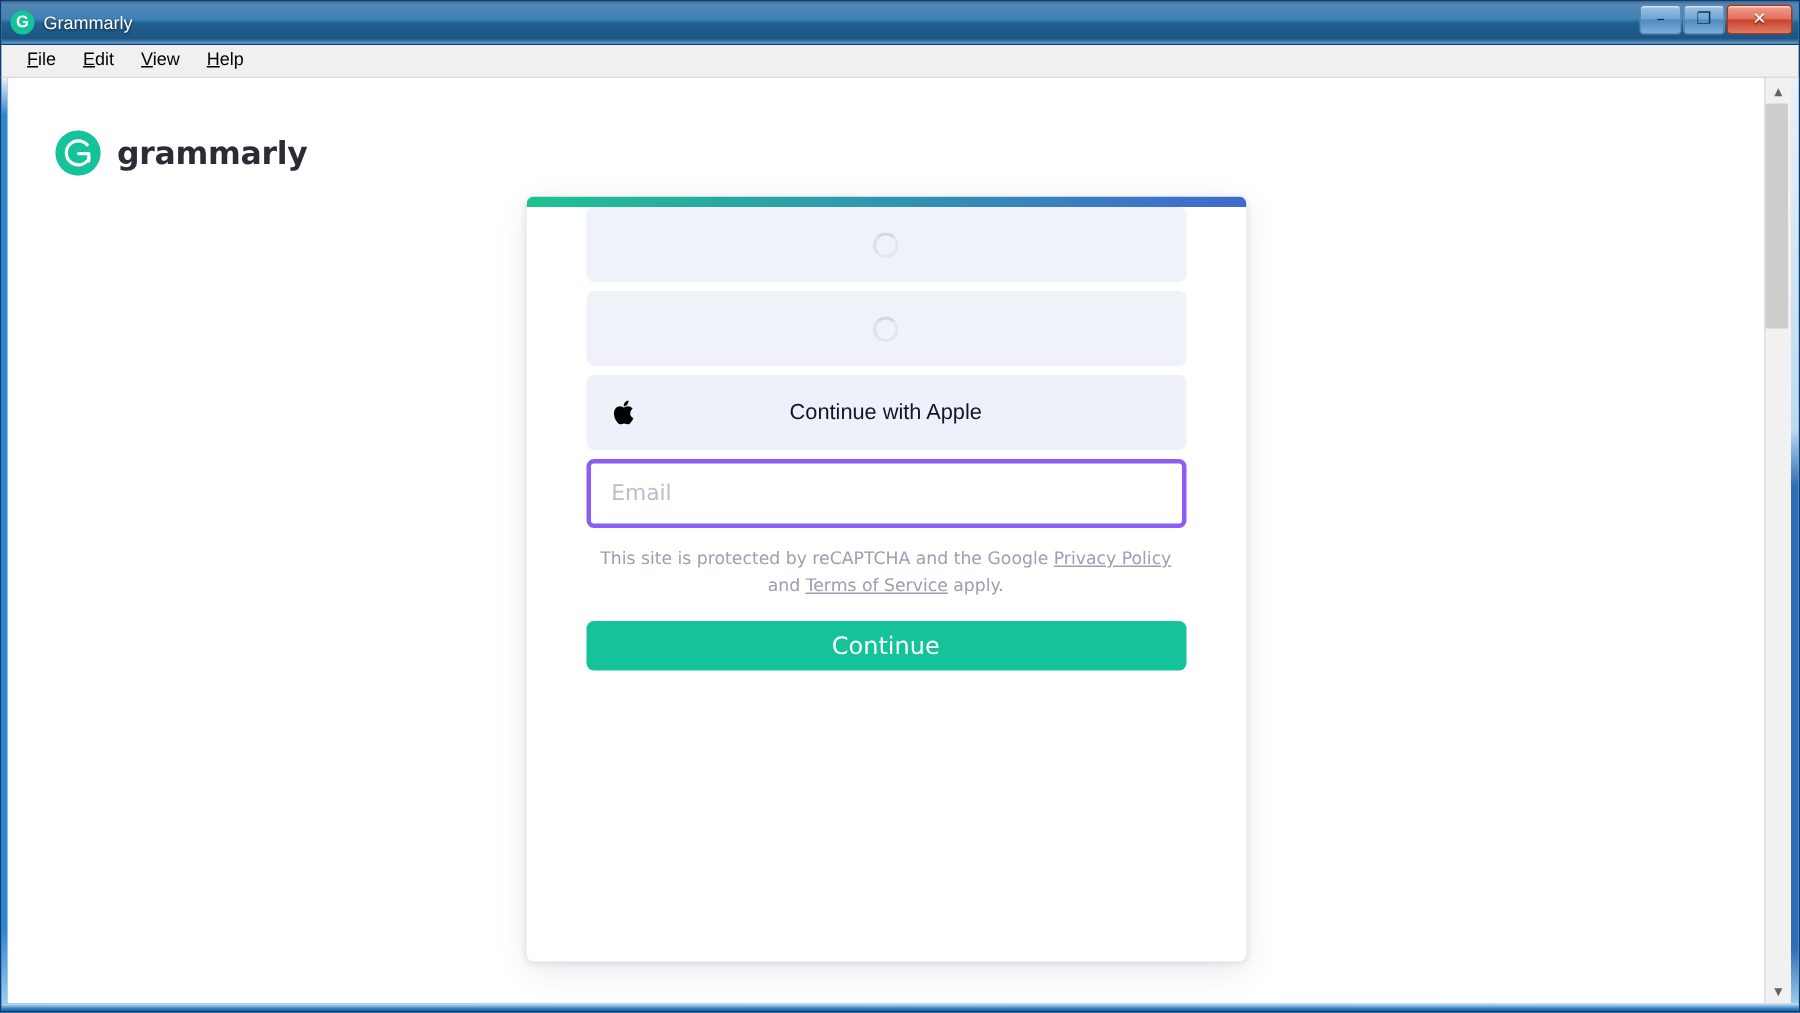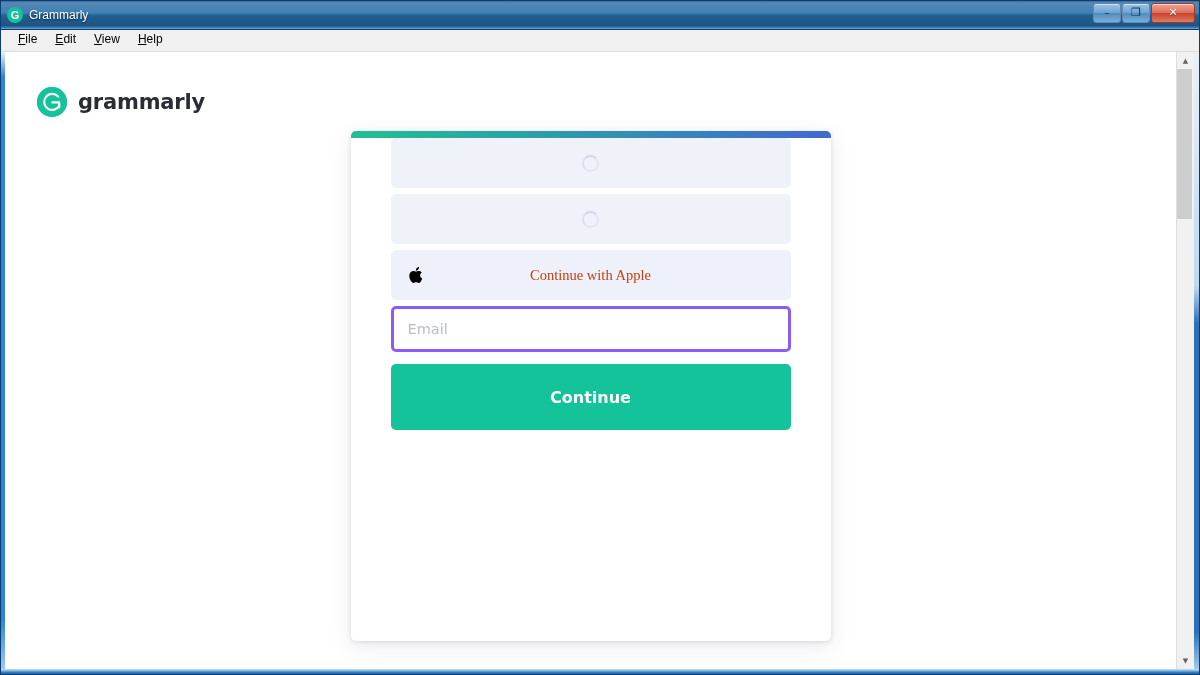--- a/index.html
+++ b/index.html
@@ -234,8 +234,8 @@
   }
   .sso-label {
     font-size: 14.5px;
-    color: #c2410c;
-    font-family: Liberation Serif, serif;
+    color: #0f172a;
+    font-family: Liberation Sans, sans-serif;
   }
 
   #or-divider {

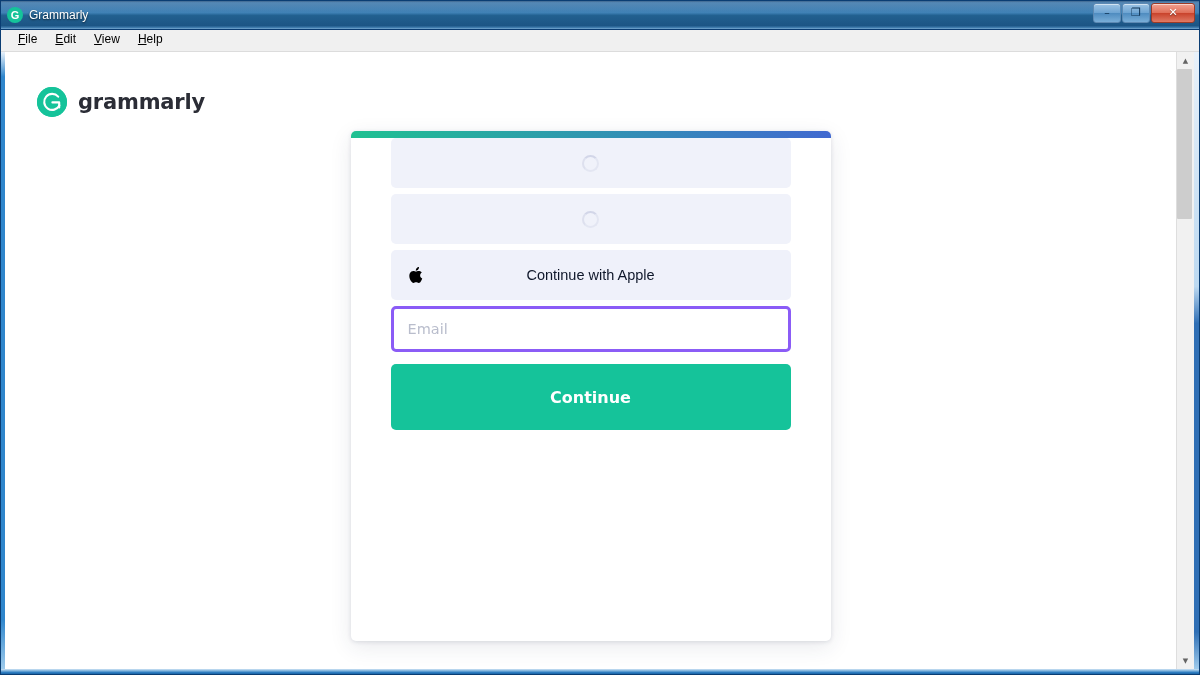--- a/index.html
+++ b/index.html
@@ -380,6 +380,9 @@
 
             <input id="email-input" type="text" placeholder="Email" style="">
 
+            <div id="recaptcha-note">
+              <span>This site is protected by reCAPTCHA and the Google </span><a href="#">Privacy Policy</a><span> and </span><a href="#">Terms of Service</a><span> apply.</span>
+            </div>
 
             <button id="continue-btn" style="background: rgb(21, 195, 154);">Continue</button>
 

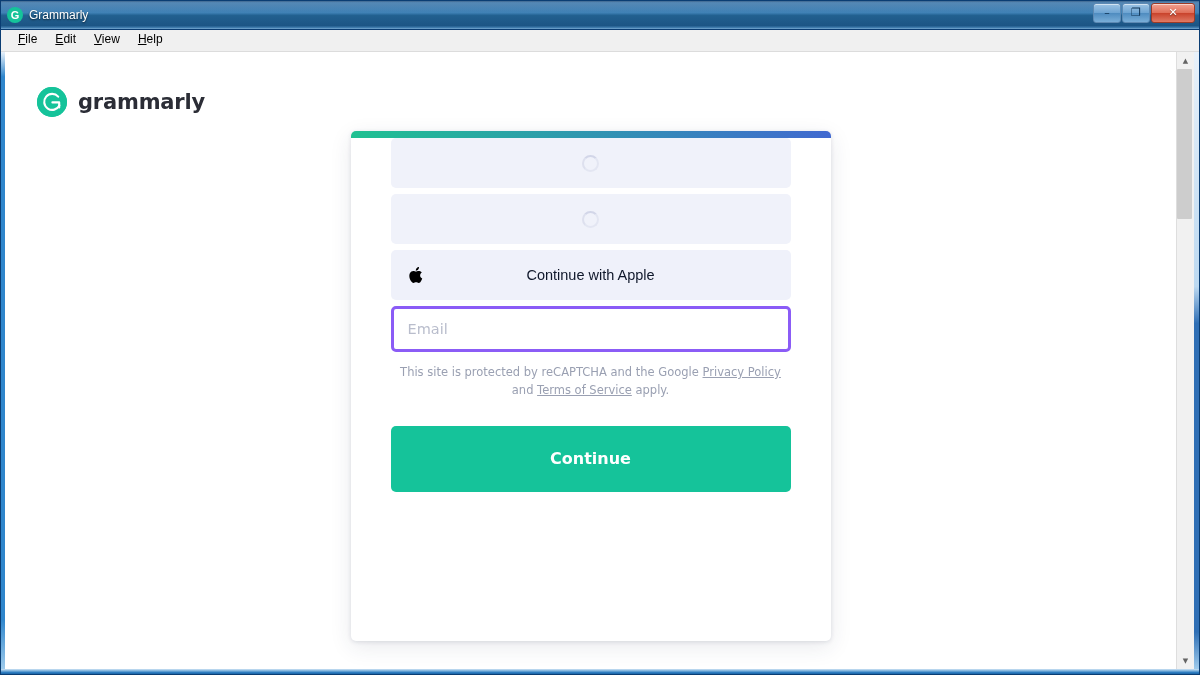--- a/index.html
+++ b/index.html
@@ -276,16 +276,15 @@
 
   #continue-btn {
     width: 100%;
-    height: 66px;
+    height: 33px;
     border: none;
     border-radius: 5px;
     background: #15c39a;
     color: #ffffff;
     font-size: 16px;
-    font-weight: 700;
+    font-weight: 400;
     cursor: pointer;
     font-family: "DejaVu Sans", sans-serif;
-    margin-top: 12px;
   }
 
   

